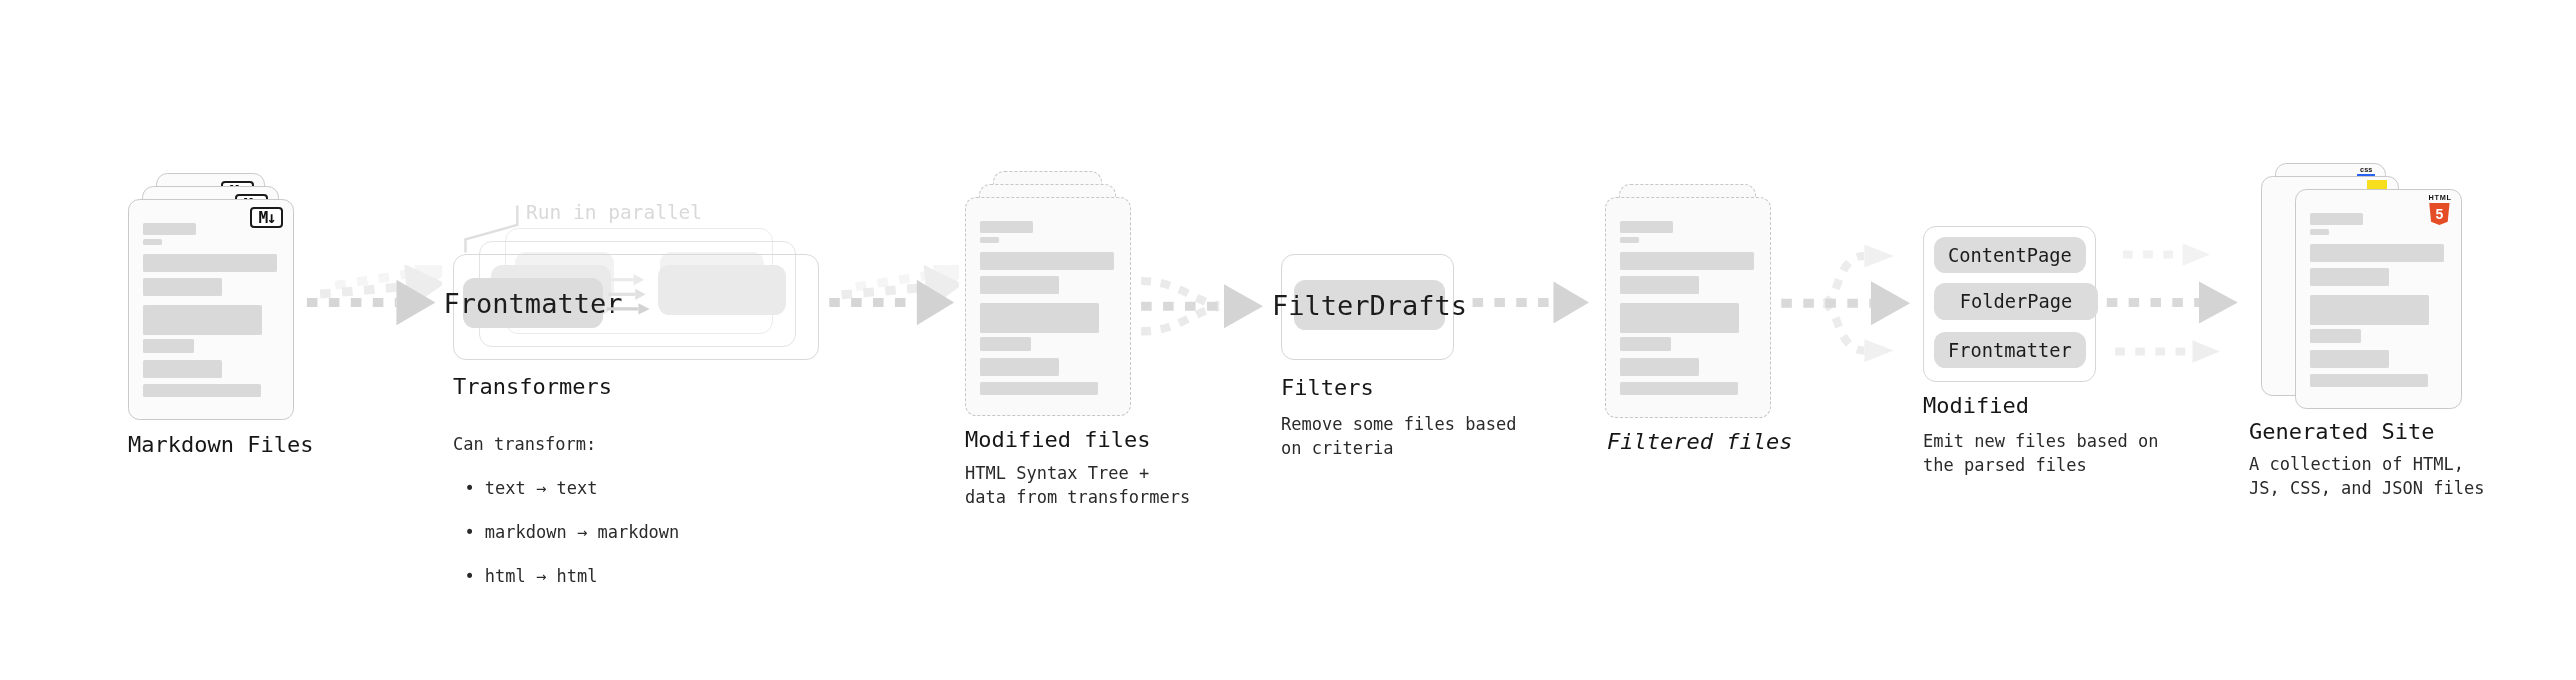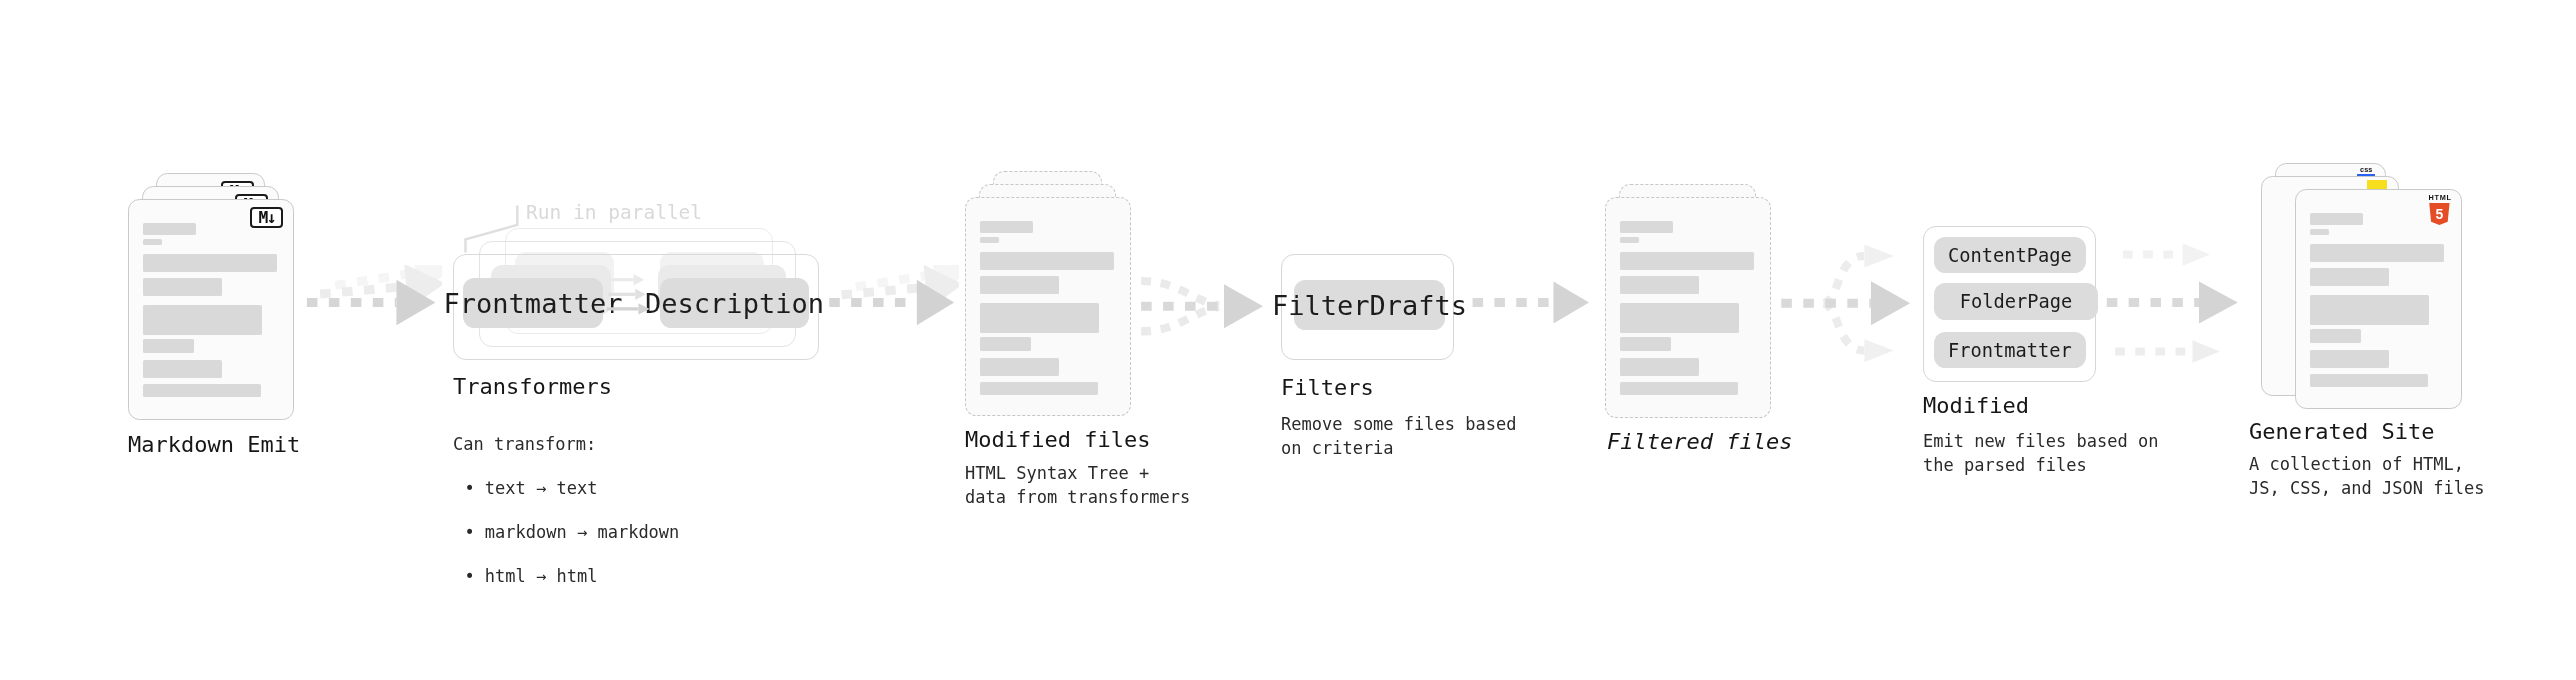--- a/index.html
+++ b/index.html
@@ -96,7 +96,6 @@
 
   <div class="frame" style="left:453px;top:254px;width:366px;height:106px;"></div>
   <div class="pill" style="left:463px;top:278px;width:140px;height:50px;">Frontmatter</div>
-  <div class="pill" style="left:660px;top:278px;width:149px;height:50px;">Description</div>
 
   <svg class="abs" style="left:606px;top:270px;" width="47" height="47" viewBox="0 0 58 58">
     <line x1="4" y1="12" x2="34" y2="12" stroke="#eaeaea" stroke-width="4"></line>

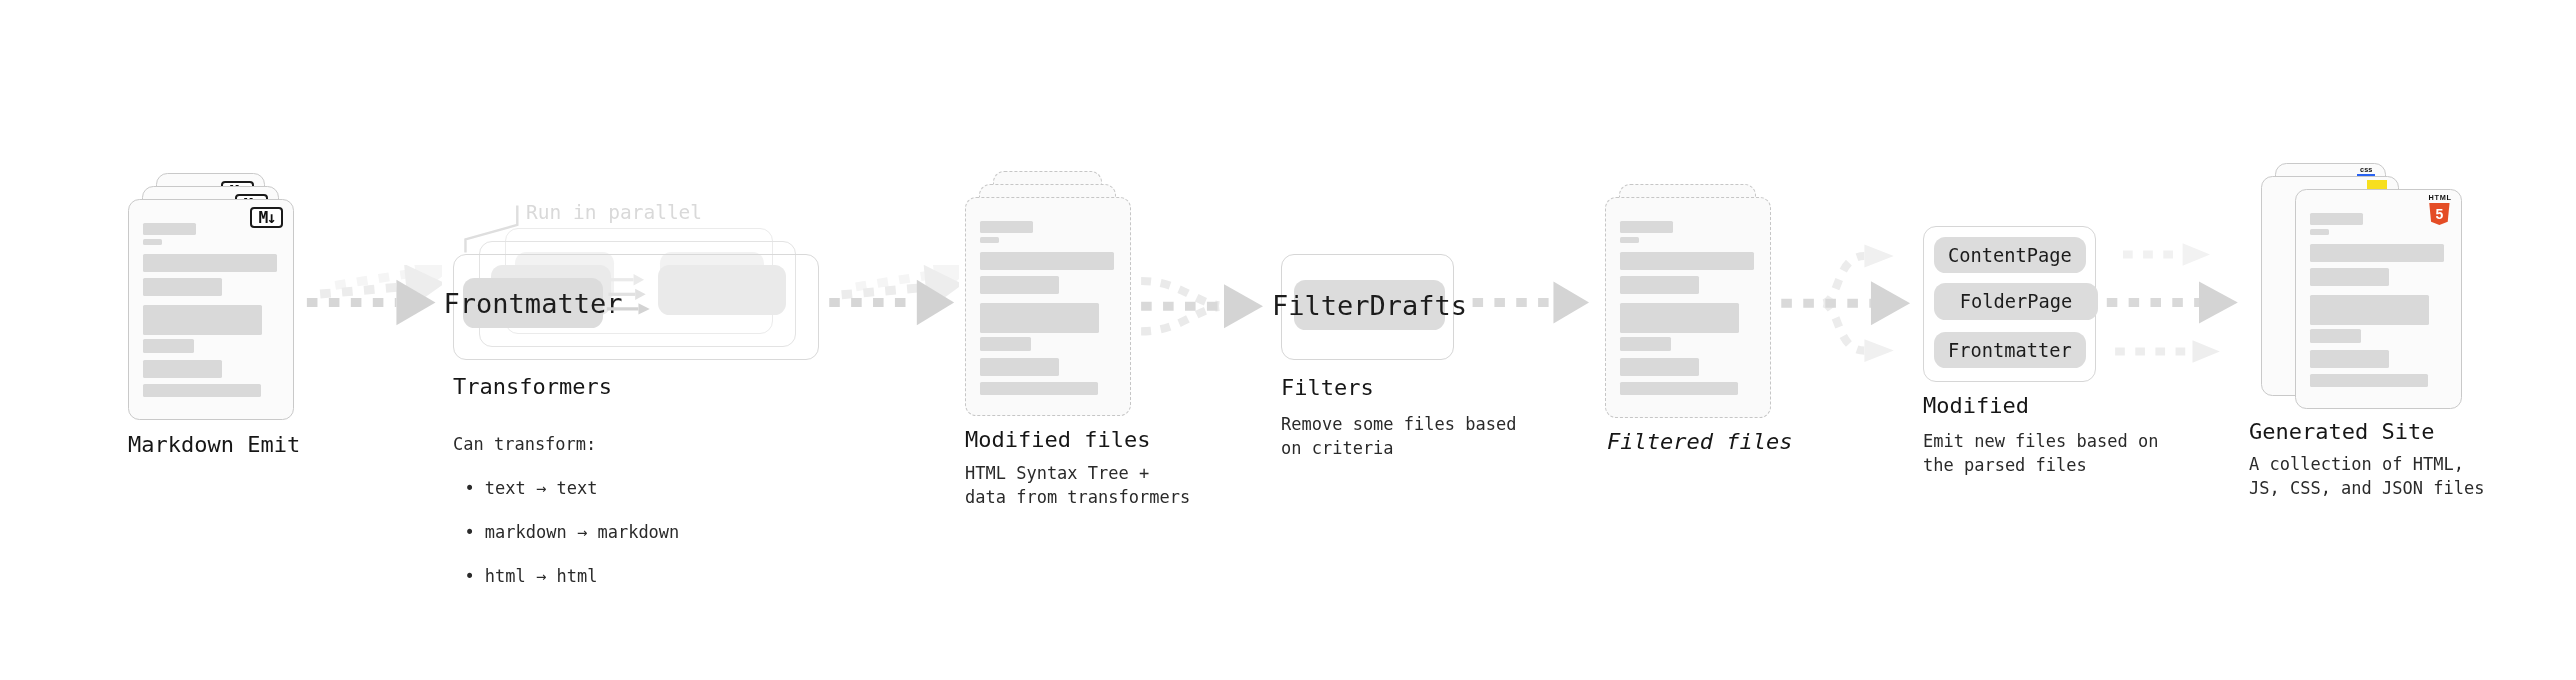--- a/index.html
+++ b/index.html
@@ -71,7 +71,7 @@
         </div>
     </div>
   </div>
-  <div class="caption" style="left:128px;top:433px;">Markdown Emit</div>
+  <div class="caption" style="left:128px;top:433px;">Markdown Files</div>
 
   <svg class="abs" style="left:302px;top:265px;" width="140" height="75" viewBox="0 0 172 92">
     <g transform="translate(24,-32) rotate(-9 86 46)">

